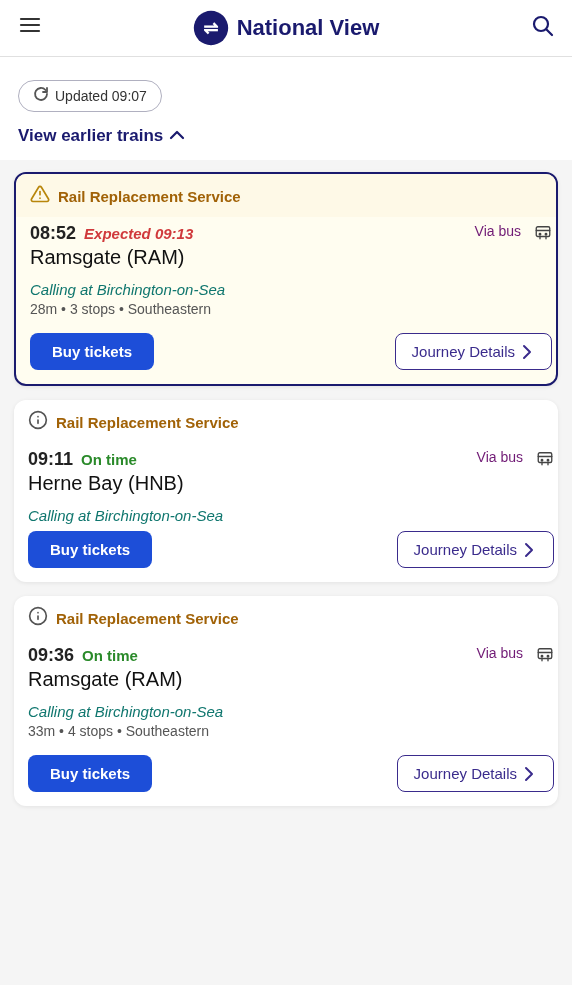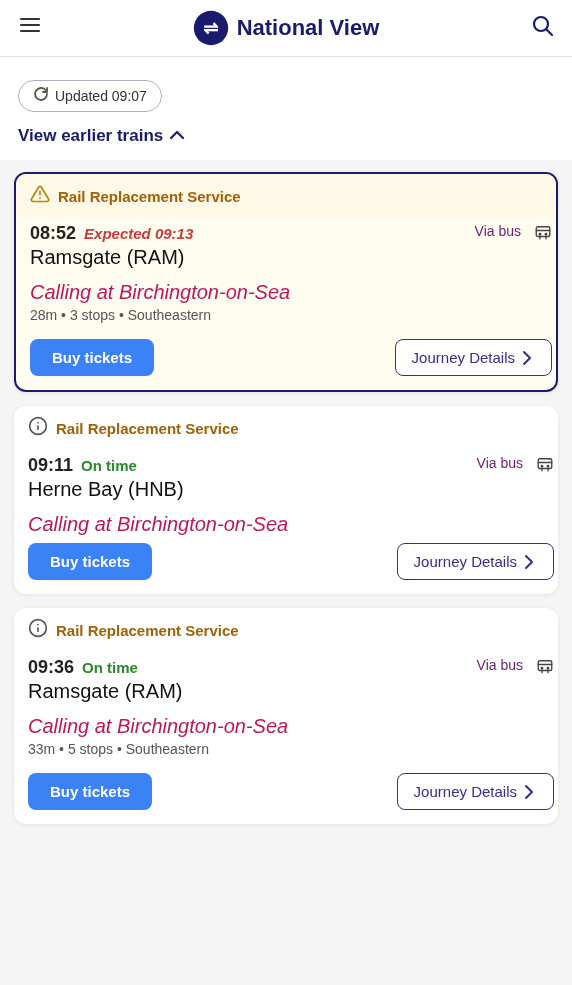--- a/index.html
+++ b/index.html
@@ -171,8 +171,8 @@
     }
 
     .calling-at {
-      font-size: 20px;
-      color: #be185d;
+      font-size: 15px;
+      color: #0f766e;
       font-style: italic;
       margin-bottom: 3px;
       margin-top: 12px;

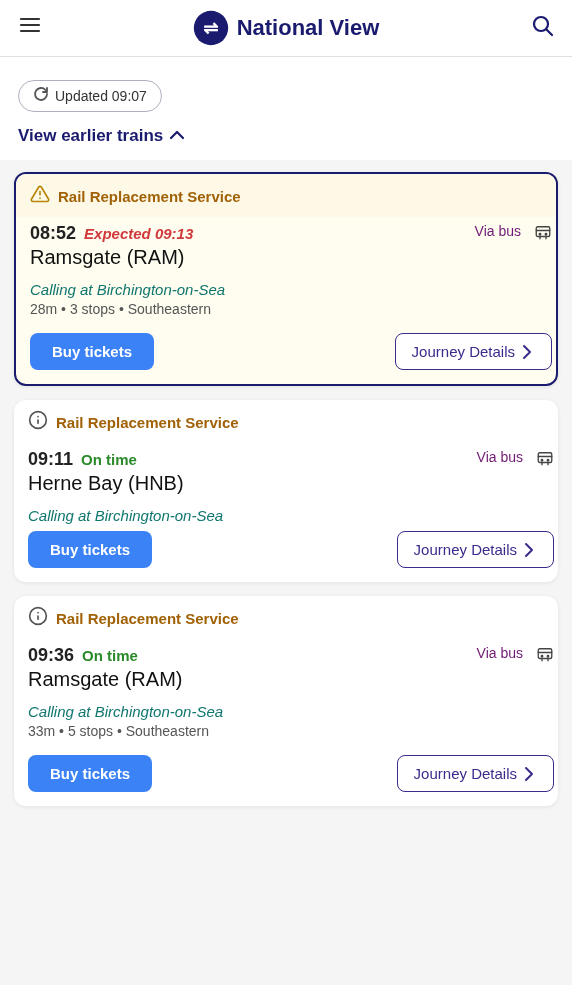--- a/index.html
+++ b/index.html
@@ -192,7 +192,7 @@
     }
 
     .buy-btn {
-      background: #3b82f6;
+      background: #1d4ed8;
       color: #fff;
       border: none;
       border-radius: 8px;

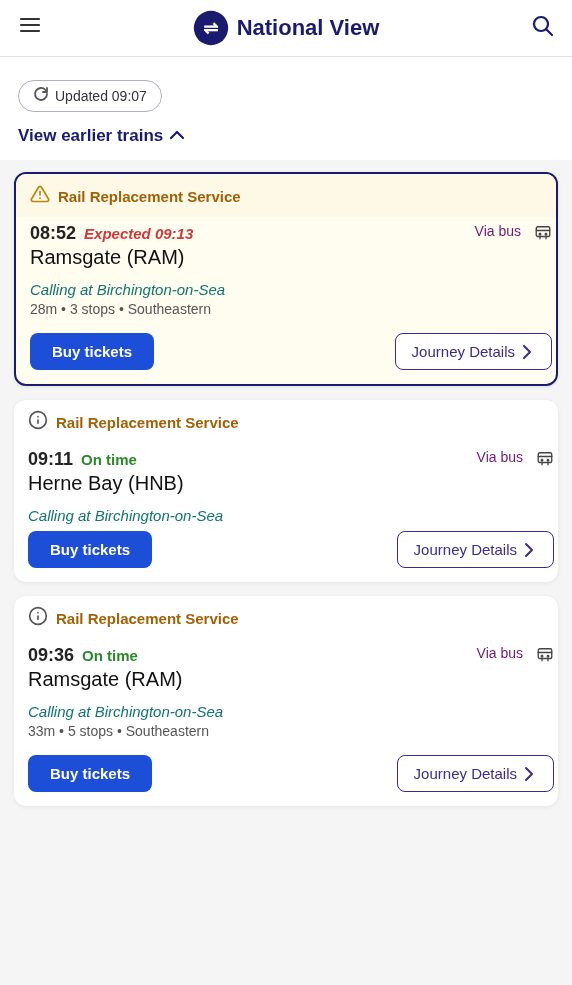--- a/index.html
+++ b/index.html
@@ -379,7 +379,7 @@
       </div>
       <div class="destination">Ramsgate (RAM)</div>
       <div class="calling-at">Calling at Birchington-on-Sea</div>
-      <div class="journey-meta">33m • 5 stops • Southeastern</div>
+      <div class="journey-meta">33m • 4 stops • Southeastern</div>
       <div class="card-actions">
         <button class="buy-btn">Buy tickets</button>
         <button class="details-btn">

